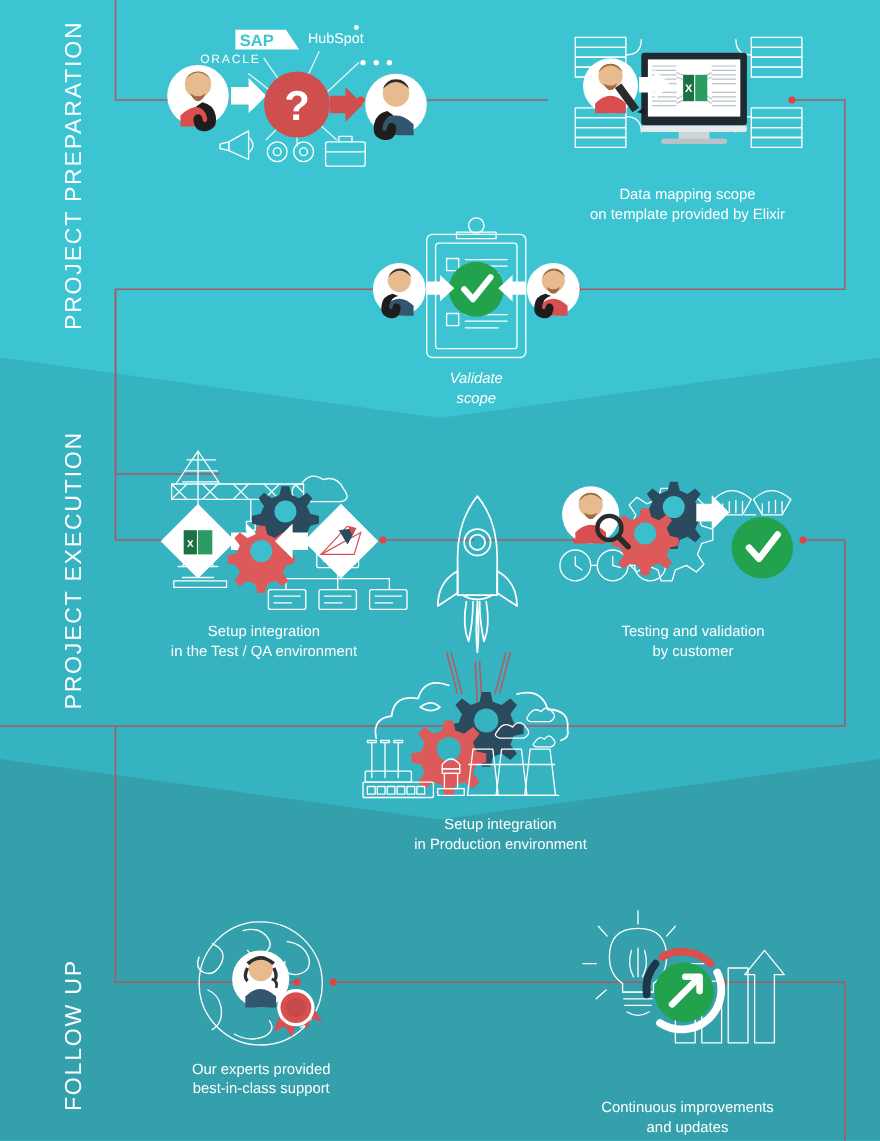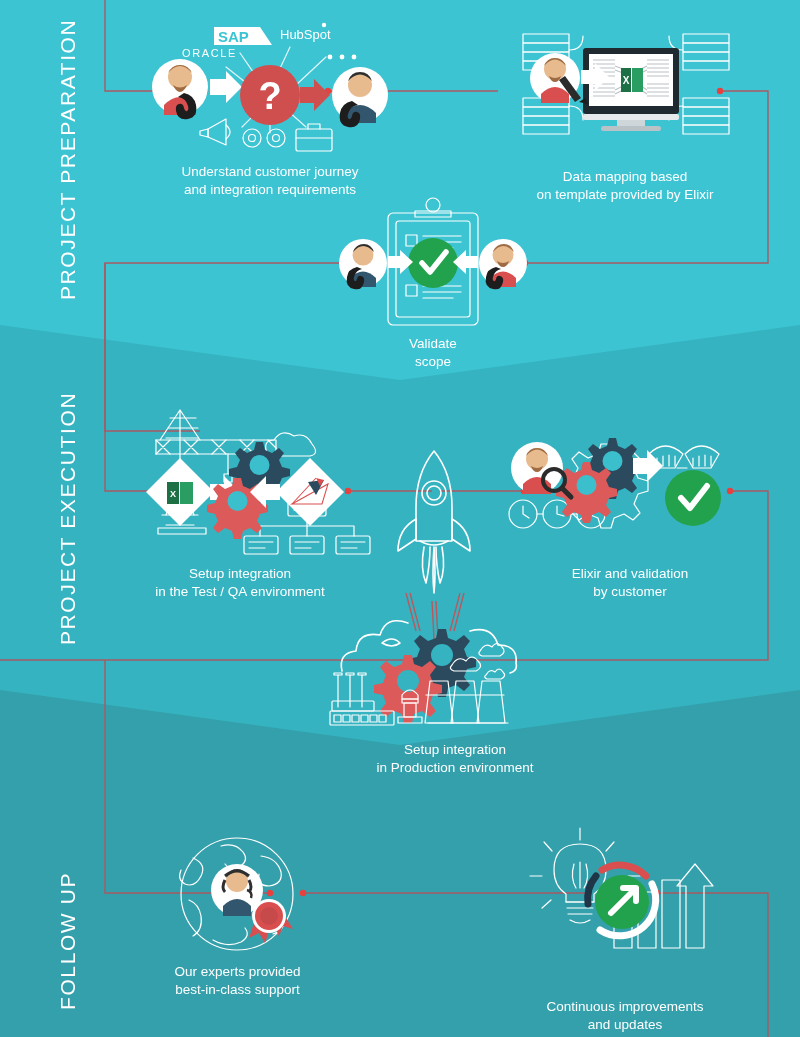--- a/index.html
+++ b/index.html
@@ -167,8 +167,6 @@
         <path d="M222 96 q-10 2 -12 12 q-2 12 8 14 q10 2 12 -8 q1 -6 -3 -7 q-4 -1 -5 4 q-1 4 -3 3 q-2 -1 -1 -5 q2 -8 10 -9z" fill="#1d1d1d"></path>
       </g>
     </svg>
-    <div class="cap" style="top:158px;">Understand customer journey
-and integration requirements</div>
   </div>
 
   <div class="node" style="left:505px;top:20px;width:240px;height:200px;">

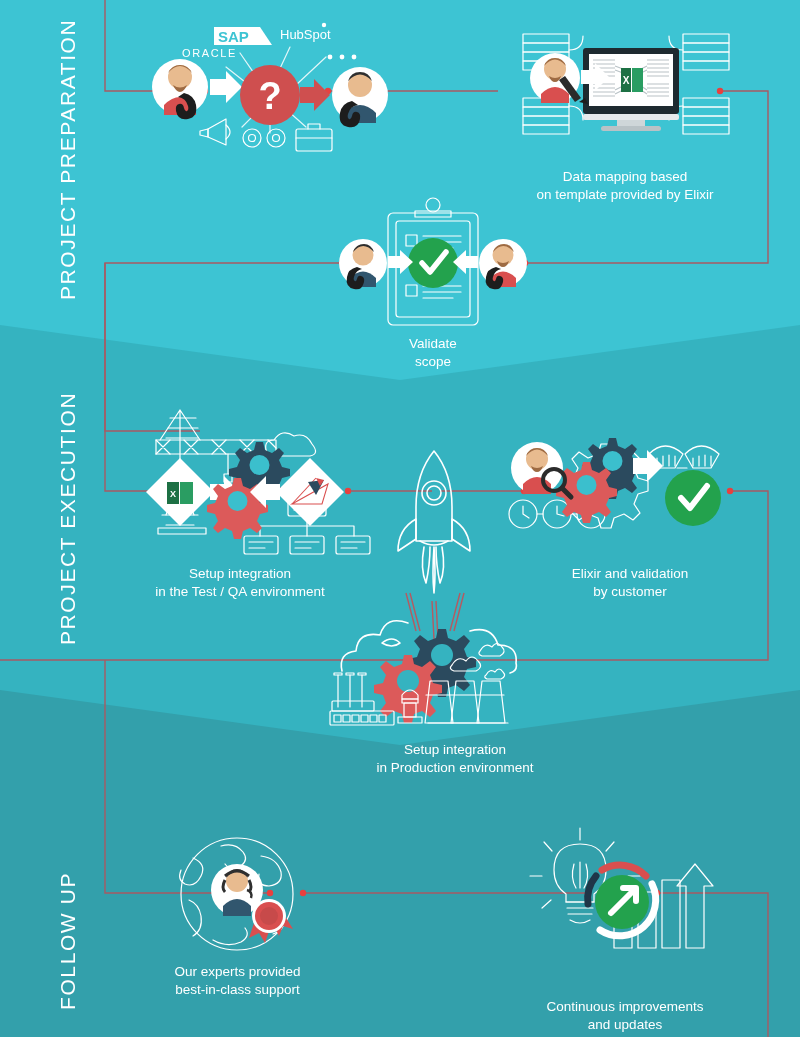--- a/index.html
+++ b/index.html
@@ -233,7 +233,7 @@
       </g>
       <path d="M76 50 h14 v-7 l14 14 l-14 14 v-7 h-14z" fill="#ffffff"></path>
     </svg>
-    <div class="cap" style="top:148px;">Data mapping based
+    <div class="cap" style="top:148px;">Data mapping scope
 on template provided by Elixir</div>
   </div>
 

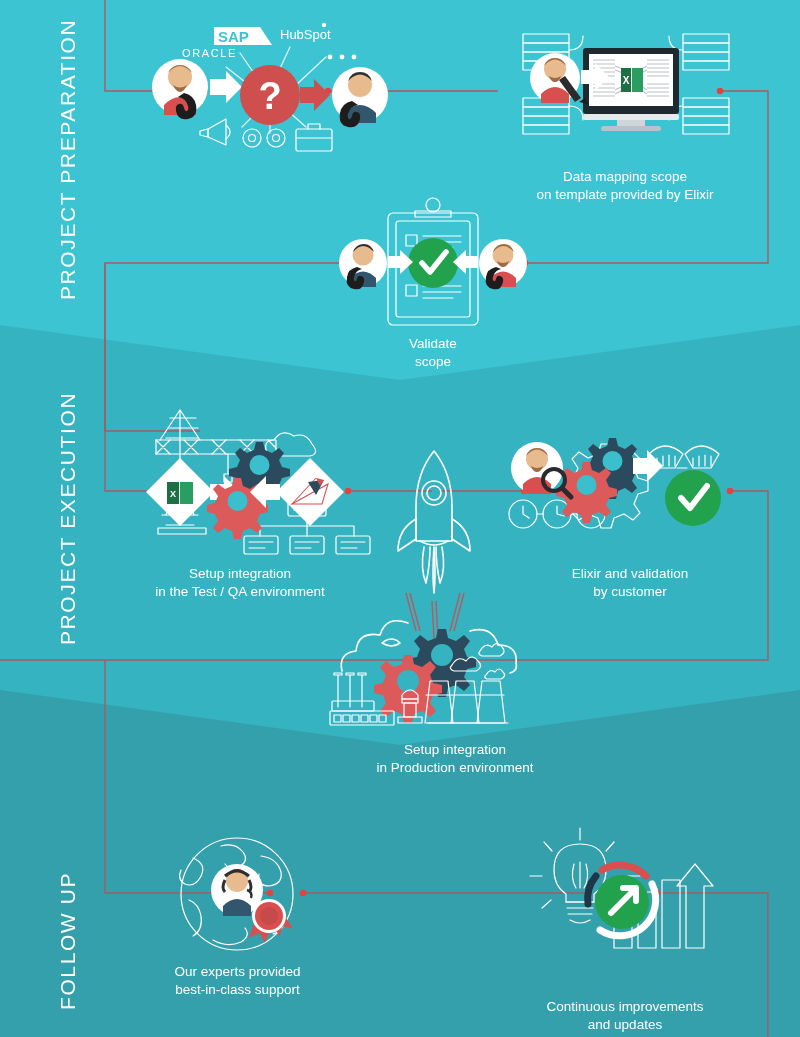--- a/index.html
+++ b/index.html
@@ -271,7 +271,7 @@
       </g>
       <path d="M145 61 h-12 v-6 l-13 12 l13 12 v-6 h12z" fill="#ffffff"></path>
     </svg>
-    <div class="cap" style="top:140px;">Validate
+    <div class="cap" style="top:140px;font-style:italic;">Validate
 scope</div>
   </div>
 

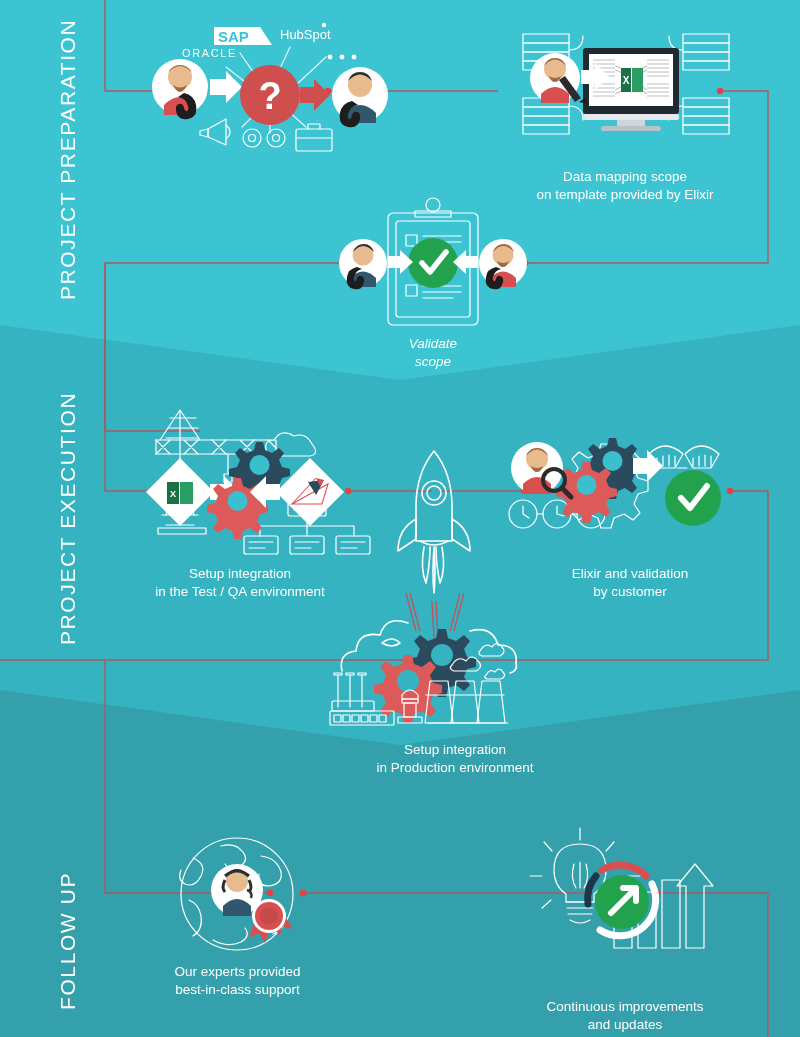--- a/index.html
+++ b/index.html
@@ -392,7 +392,7 @@
       <circle cx="188" cy="88" r="28" fill="#23a24d"></circle>
       <path d="M176 88 l9 10 l17 -22" fill="none" stroke="#ffffff" stroke-width="6" stroke-linecap="round" stroke-linejoin="round"></path>
     </svg>
-    <div class="cap" style="top:155px;">Elixir and validation
+    <div class="cap" style="top:155px;">Testing and validation
 by customer</div>
   </div>
 

